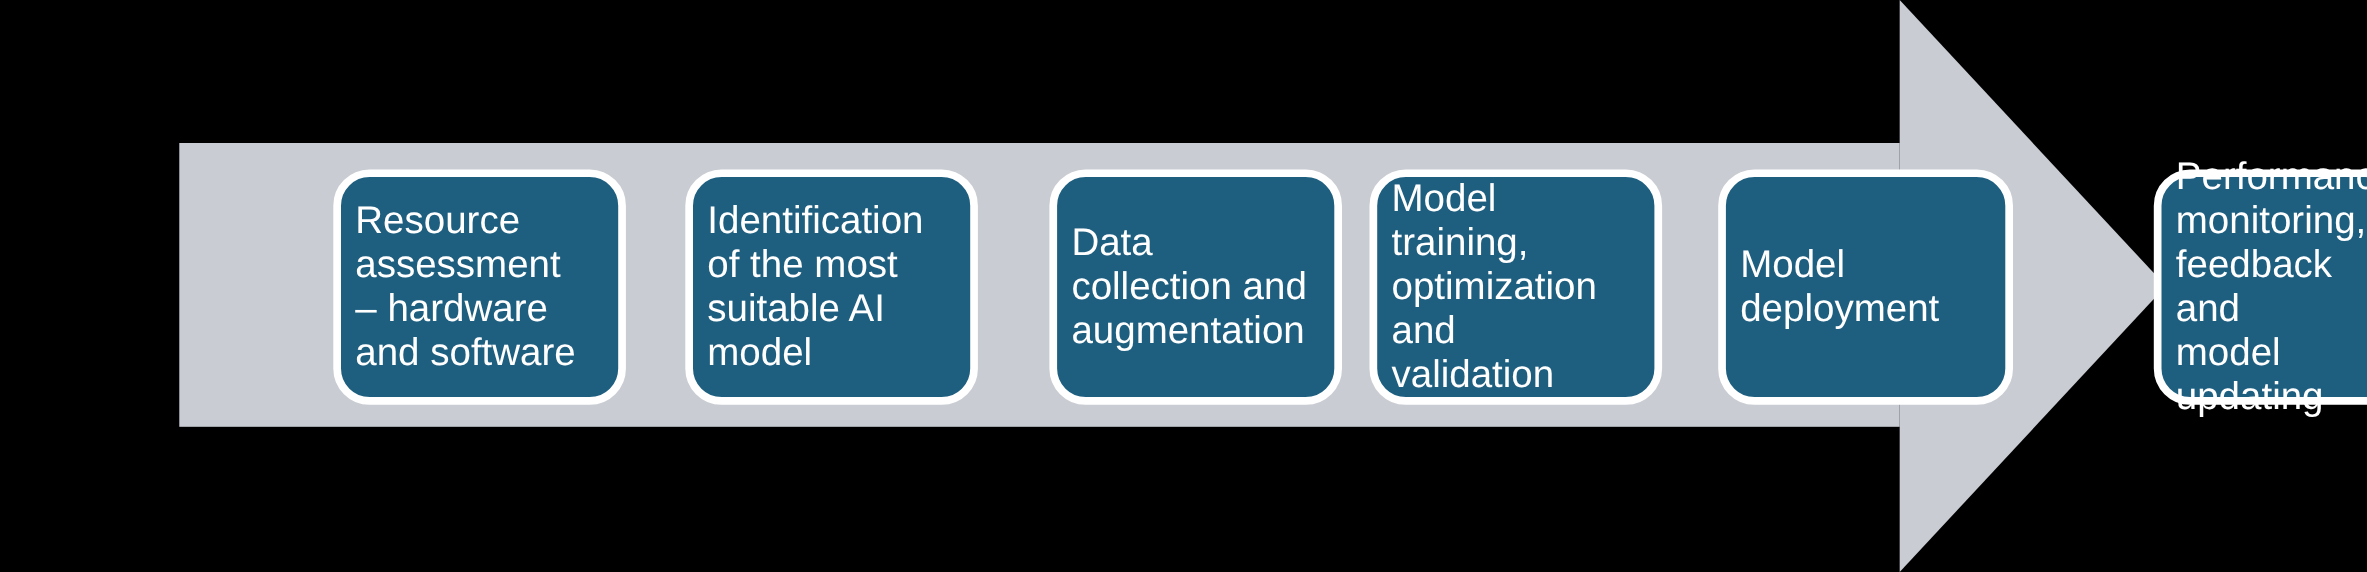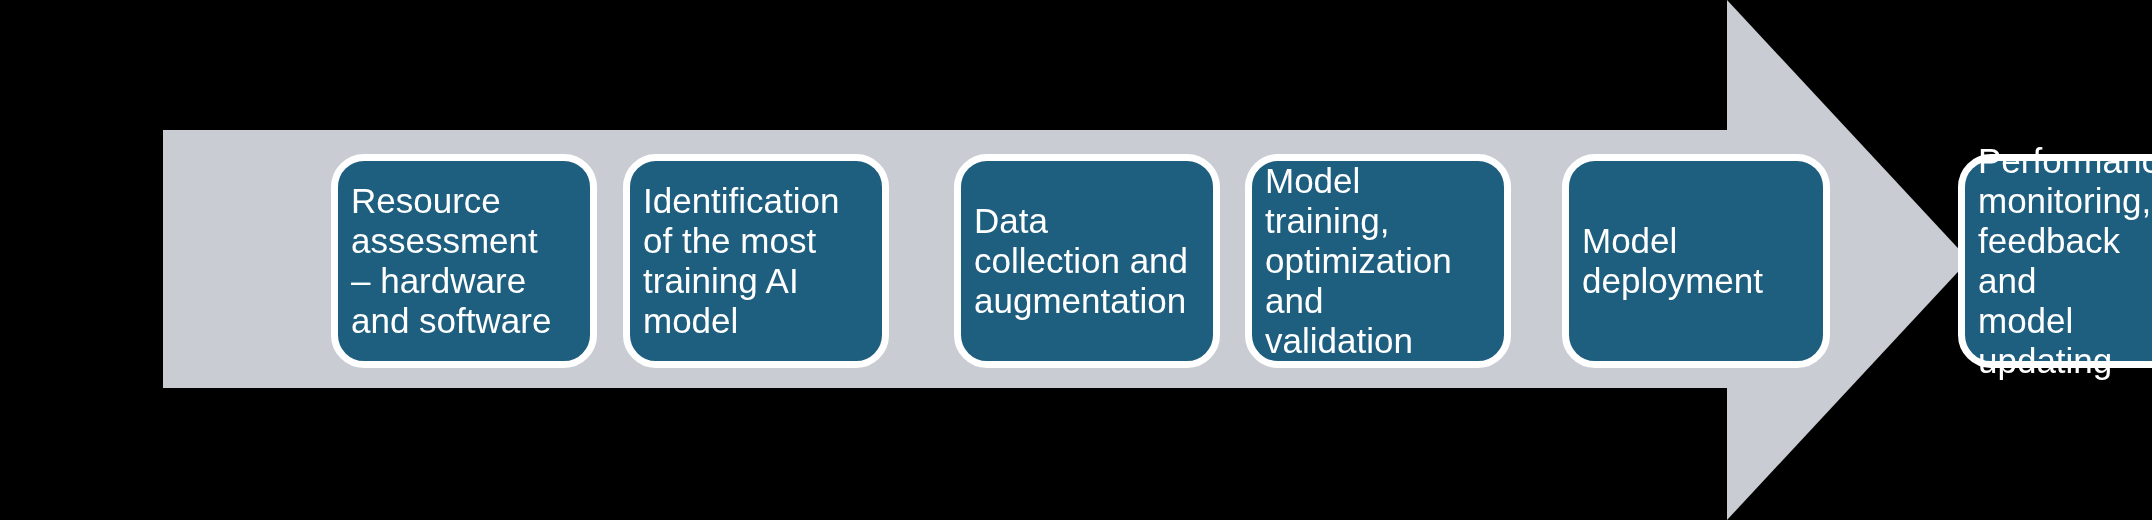--- a/index.html
+++ b/index.html
@@ -60,7 +60,7 @@
     padding: 0 6px 0 13px;
   }
   .s0 { left: 7px; }
-  .s1 { left: 331px; }
+  .s1 { left: 303px; }
   .s2 { left: 623px; }
   .s3 { left: 931px; margin-left: 23px; }
   .s4 { left: 1245px; }

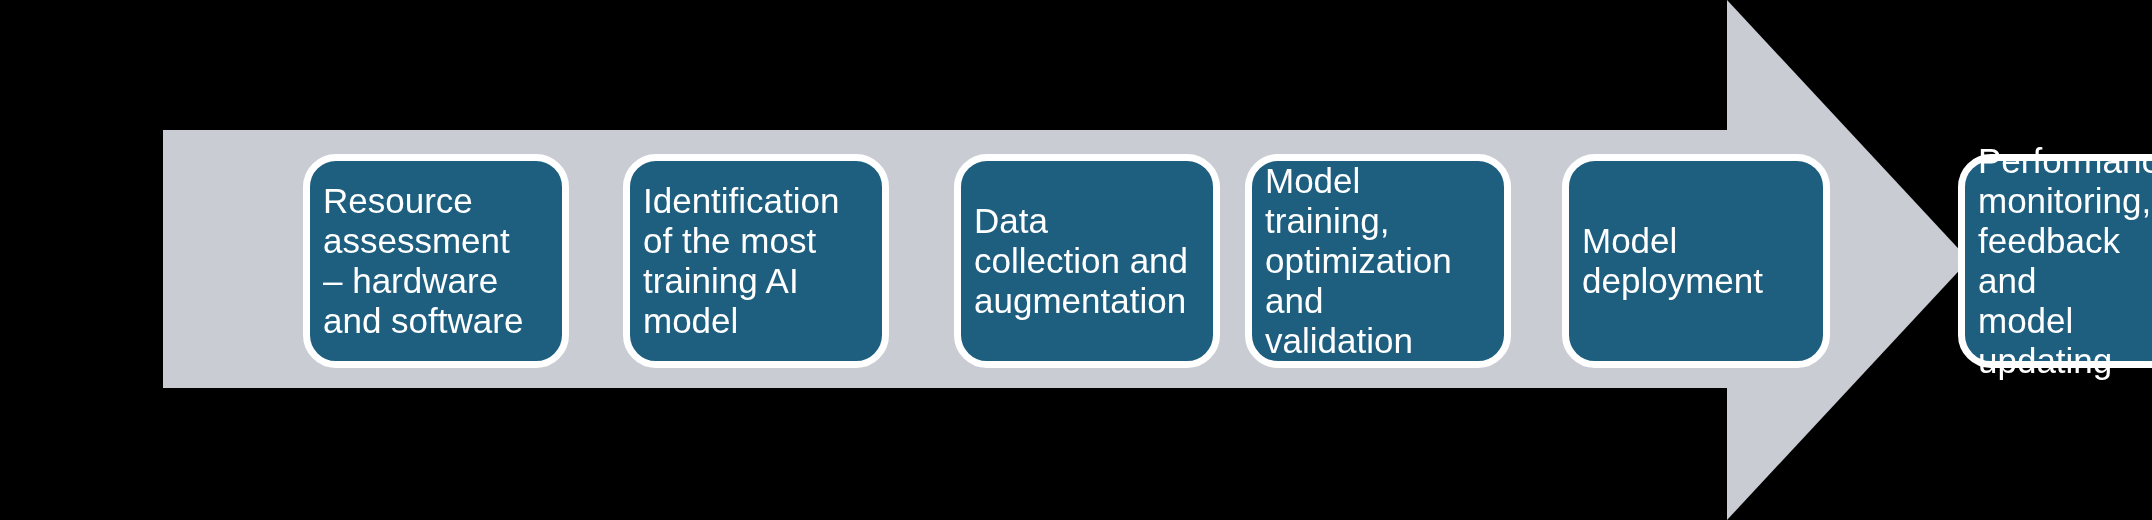--- a/index.html
+++ b/index.html
@@ -83,7 +83,7 @@
   <div class="stage s2">
     <span class="label">Identification
 of the most
-training AI
+suitable AI
 model</span>
   </div>
   <div class="stage s3">

